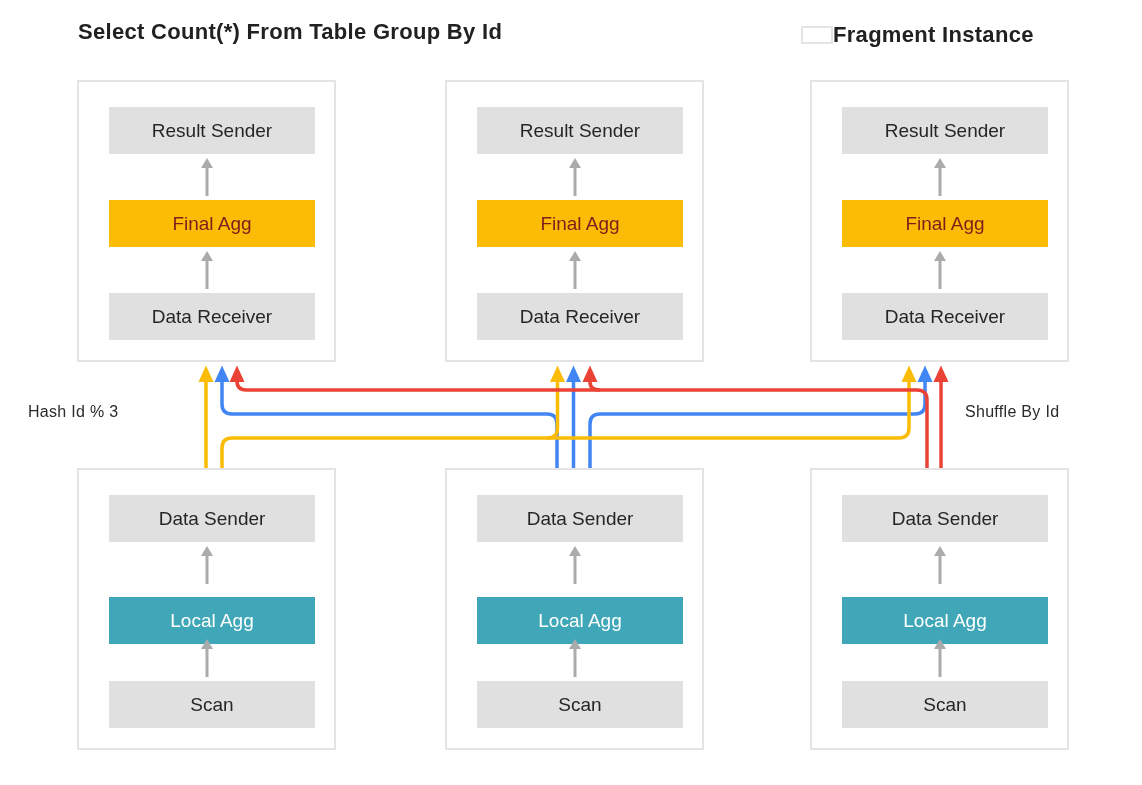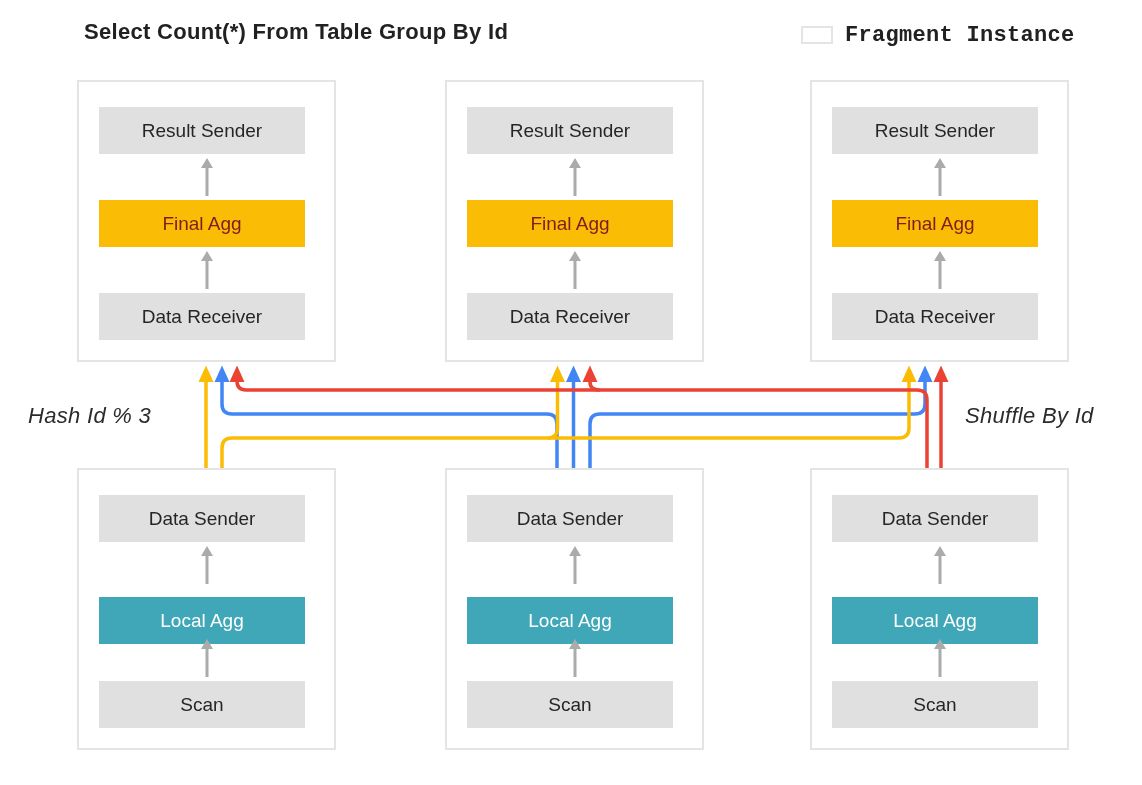--- a/index.html
+++ b/index.html
@@ -9,7 +9,7 @@
     -webkit-font-smoothing:antialiased;
   }
   .title{
-    position:absolute;left:84px;top:19px;
+    position:absolute;left:78px;top:19px;
     font-size:22px;font-weight:700;letter-spacing:.3px;color:var(--text_dark);
   }
   .legend{

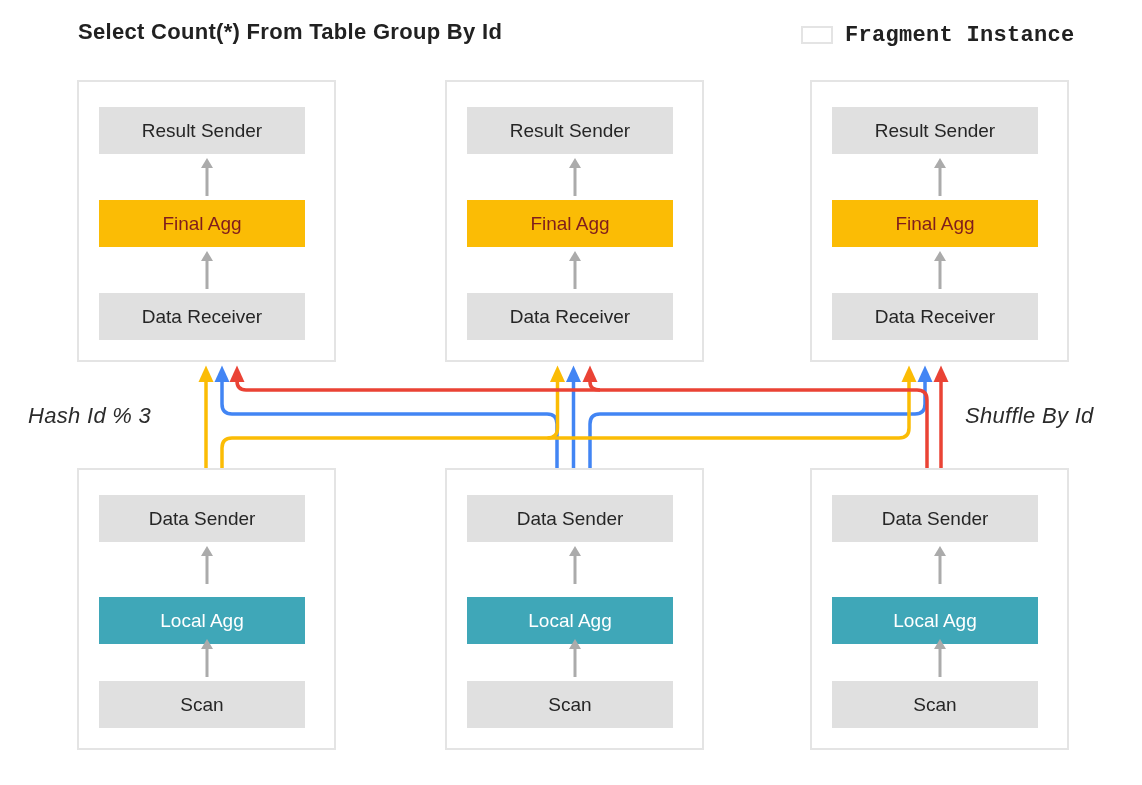--- a/index.html
+++ b/index.html
@@ -14,7 +14,7 @@
   }
   .legend{
     position:absolute;left:801px;top:22px;height:26px;
-    display:flex;align-items:center;gap:12px;font-family:Liberation Mono, monospace;
+    display:flex;align-items:center;
   }
   .legend-swatch{
     width:28px;height:14px;background:#ffffff;

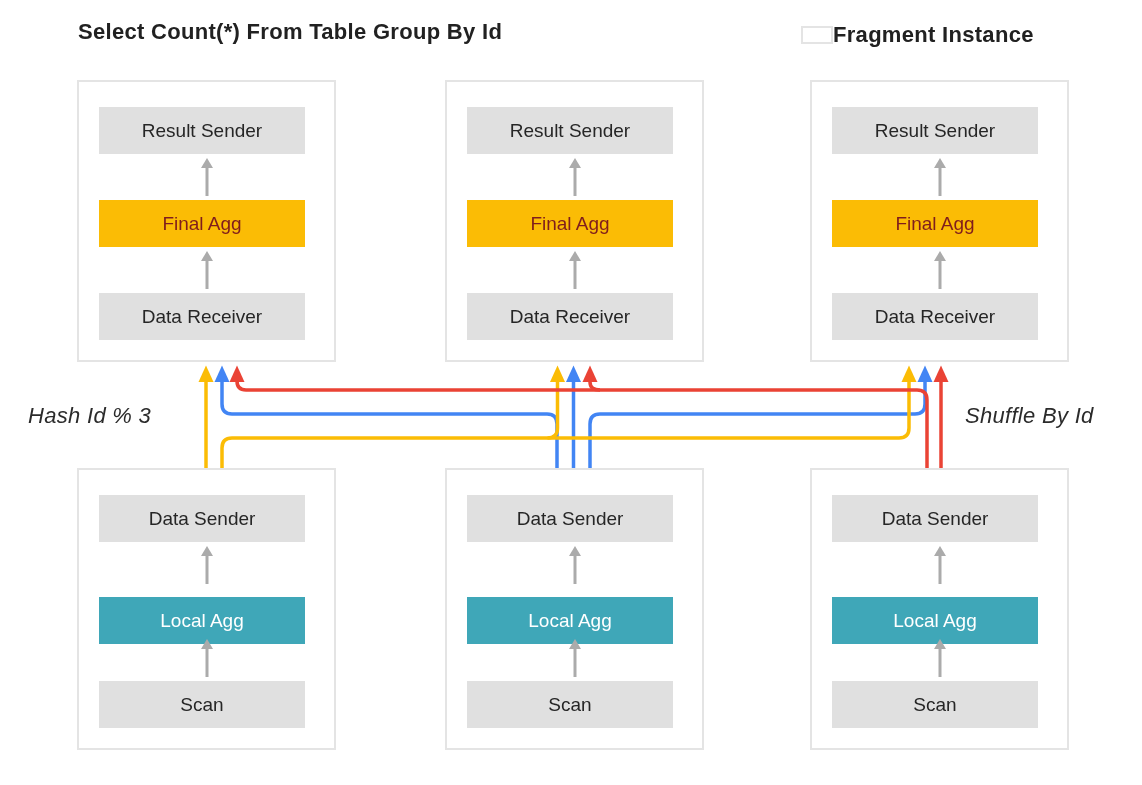--- a/index.html
+++ b/index.html
@@ -32,7 +32,7 @@
     border:2px solid var(--border_gray);background:#ffffff;
   }
   .node{
-    position:absolute;left:20px;width:206px;height:47px;
+    position:absolute;left:30px;width:206px;height:47px;
     display:flex;align-items:center;justify-content:center;
     font-size:19px;font-weight:500;color:#262626;
   }

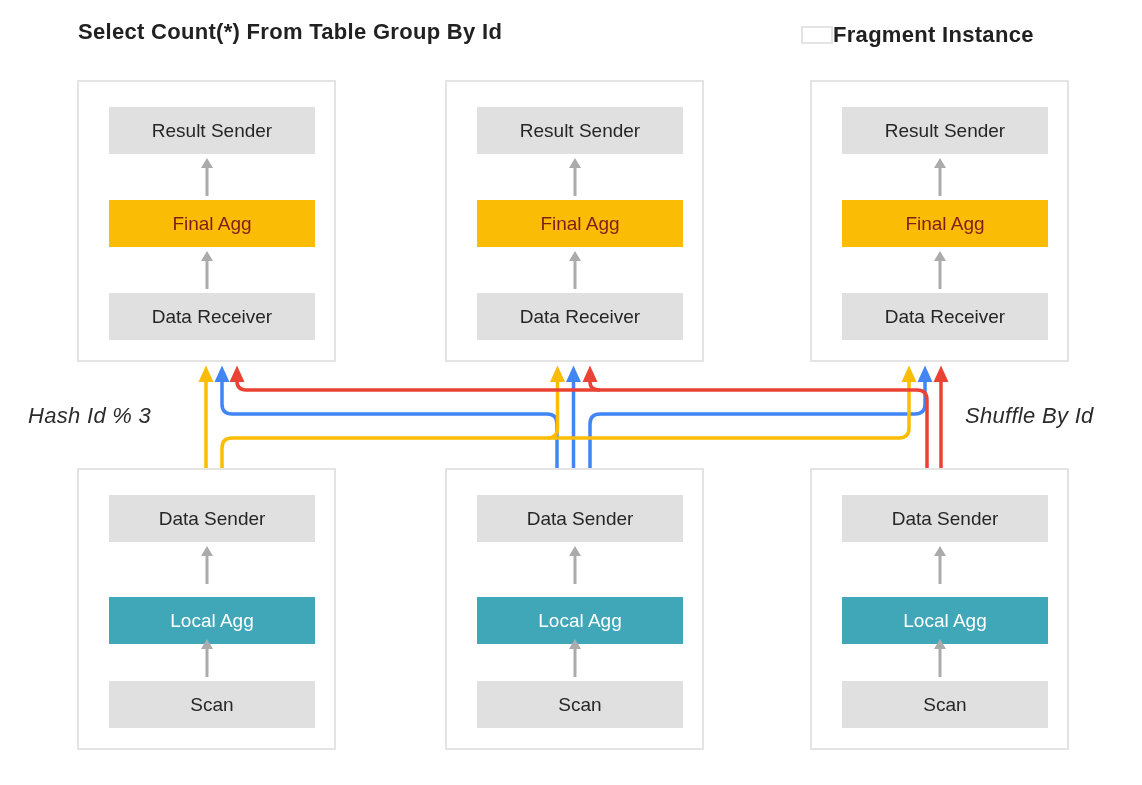--- a/index.html
+++ b/index.html
@@ -22,7 +22,7 @@
   }
   .legend-label{font-size:22px;font-weight:700;letter-spacing:.3px;color:var(--text_dark);}
   .side-label{
-    position:absolute;font-size:22px;font-weight:500;letter-spacing:.3px;color:#2b2b2b;font-style:italic;
+    position:absolute;font-size:16px;font-weight:500;letter-spacing:.3px;color:#2b2b2b;
   }
   .side-label.left{left:28px;top:403px;}
   .side-label.right{left:965px;top:403px;}

